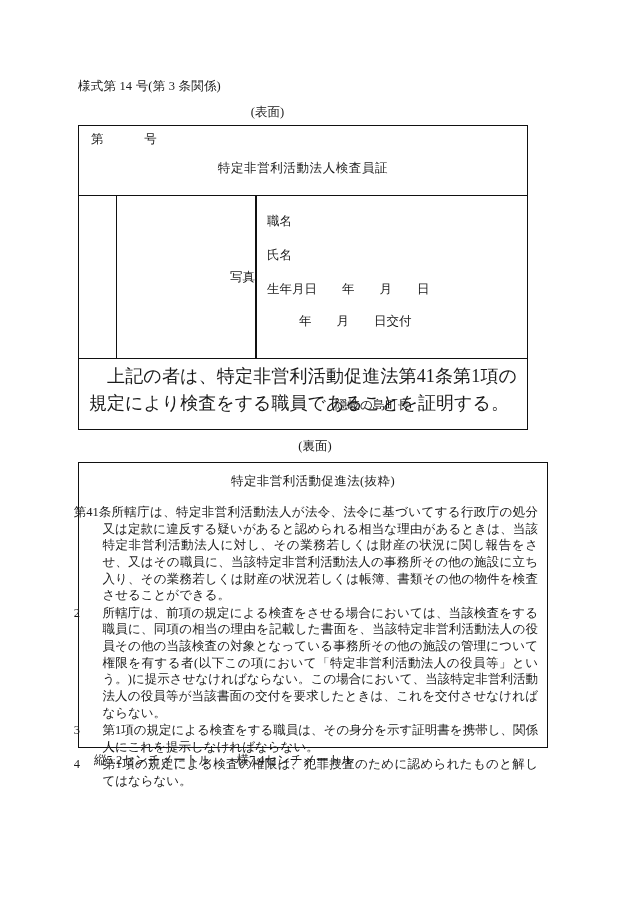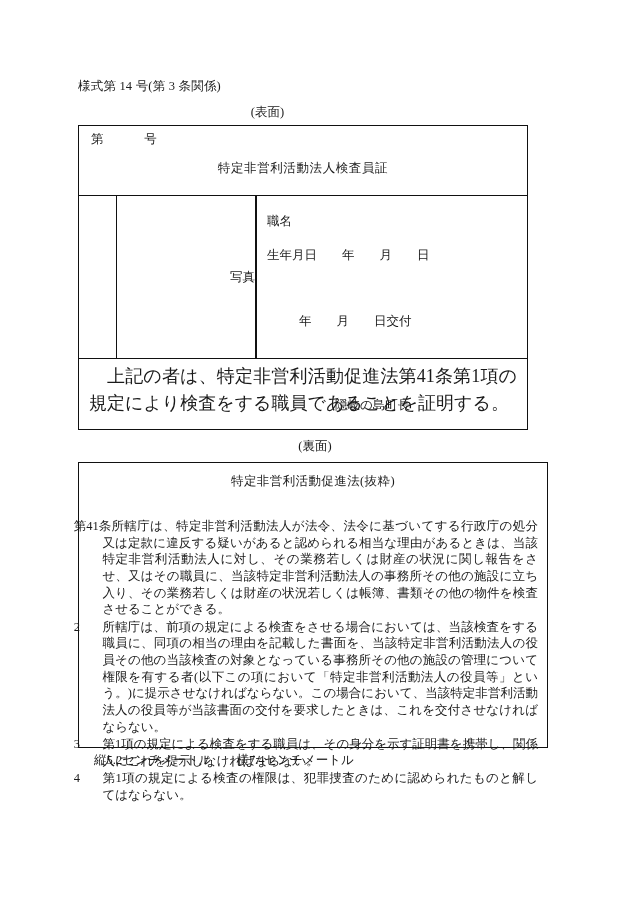--- a/index.html
+++ b/index.html
@@ -205,6 +205,7 @@
       </div>
       <div class="col-fields">
         <div class="field-line">職名</div>
+        <div class="field-line">氏名</div>
         <div class="field-line">生年月日        年        月        日</div>
         <div class="issue-line">年        月        日交付</div>
       </div>

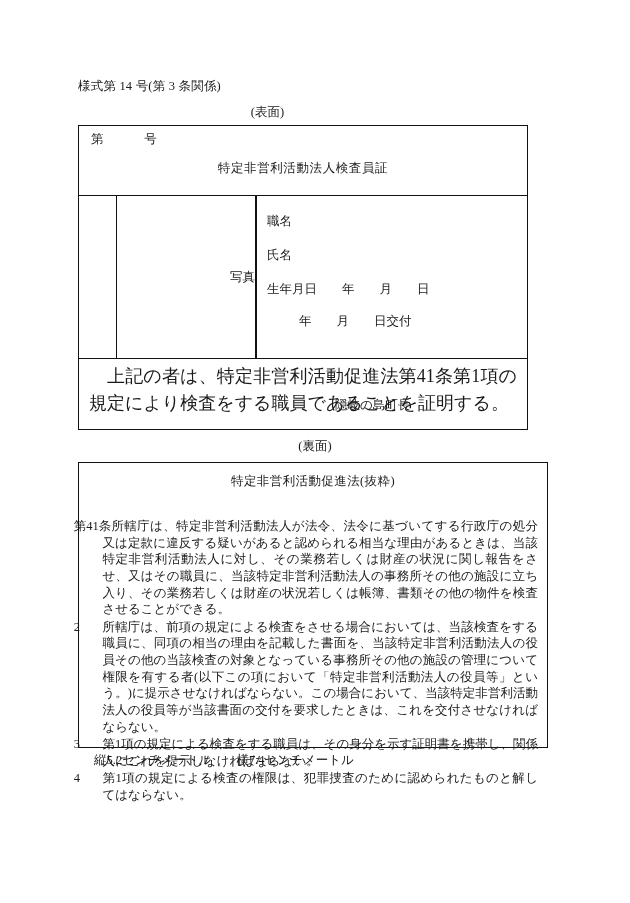--- a/index.html
+++ b/index.html
@@ -153,7 +153,7 @@
   .law-title {
     text-align: center;
     font-size: 12.5px;
-    margin-bottom: 28px;
+    margin-bottom: 14px;
     letter-spacing: .4px;
   }
   .law-section {

